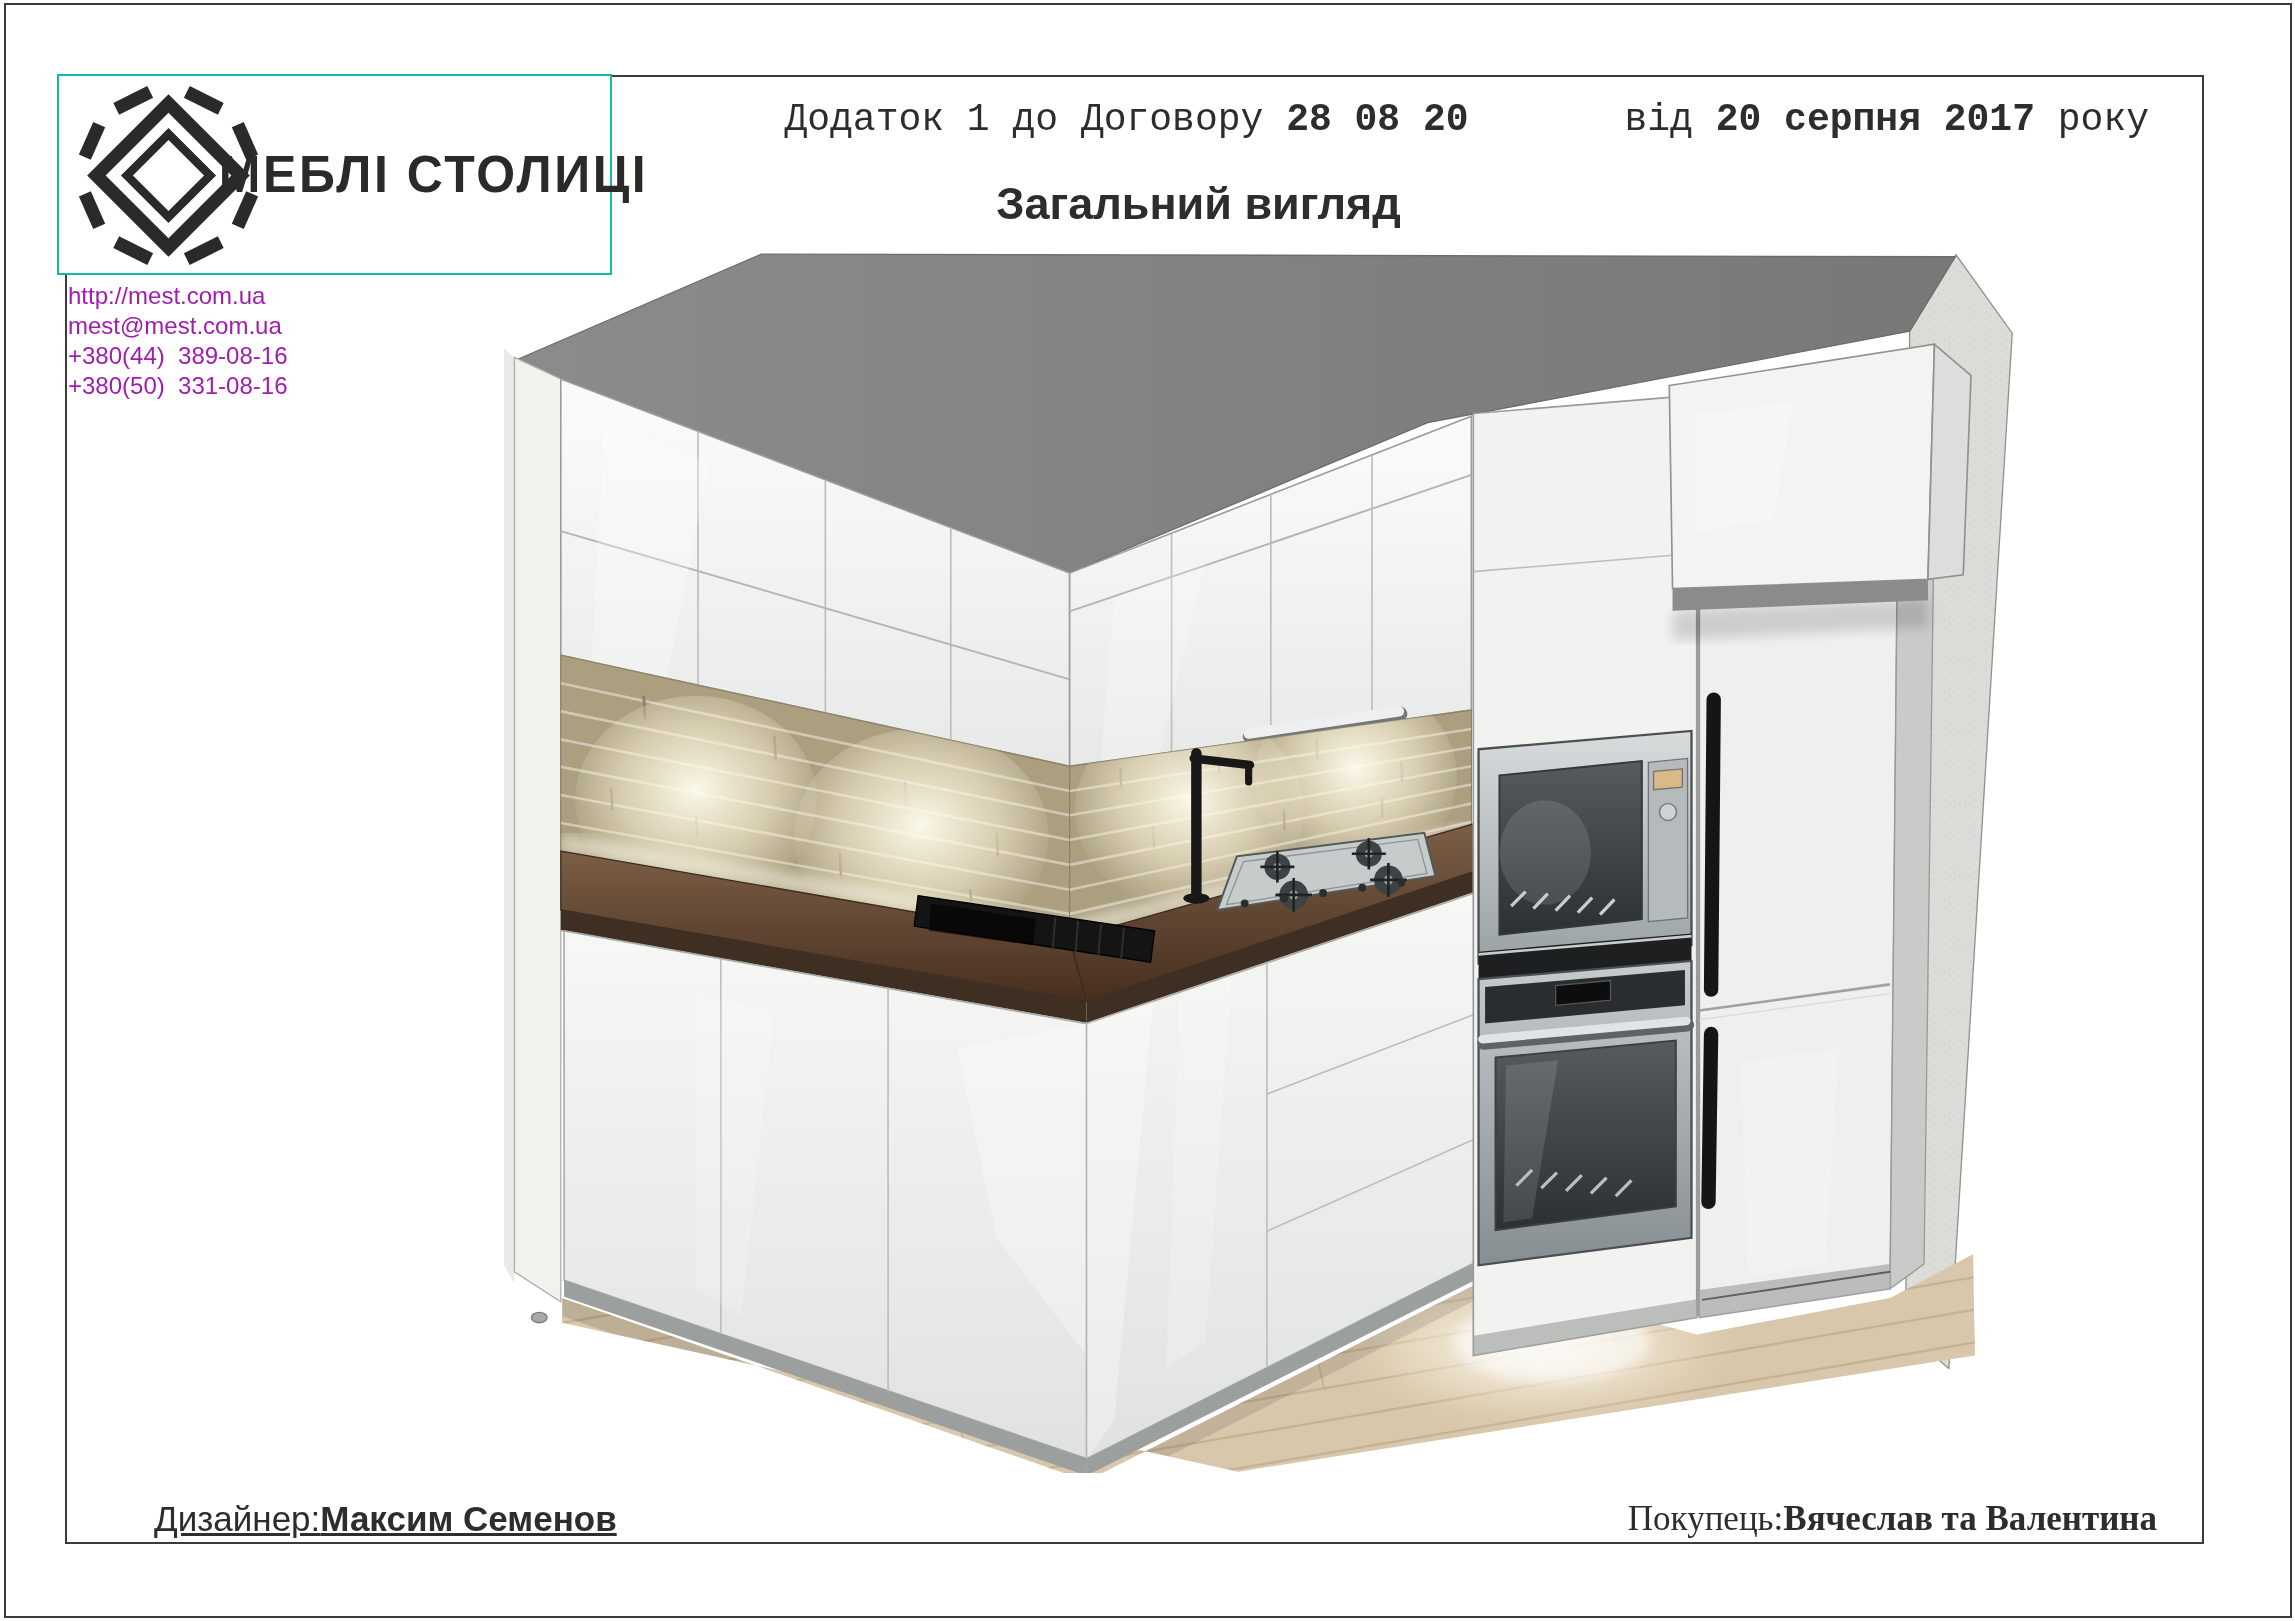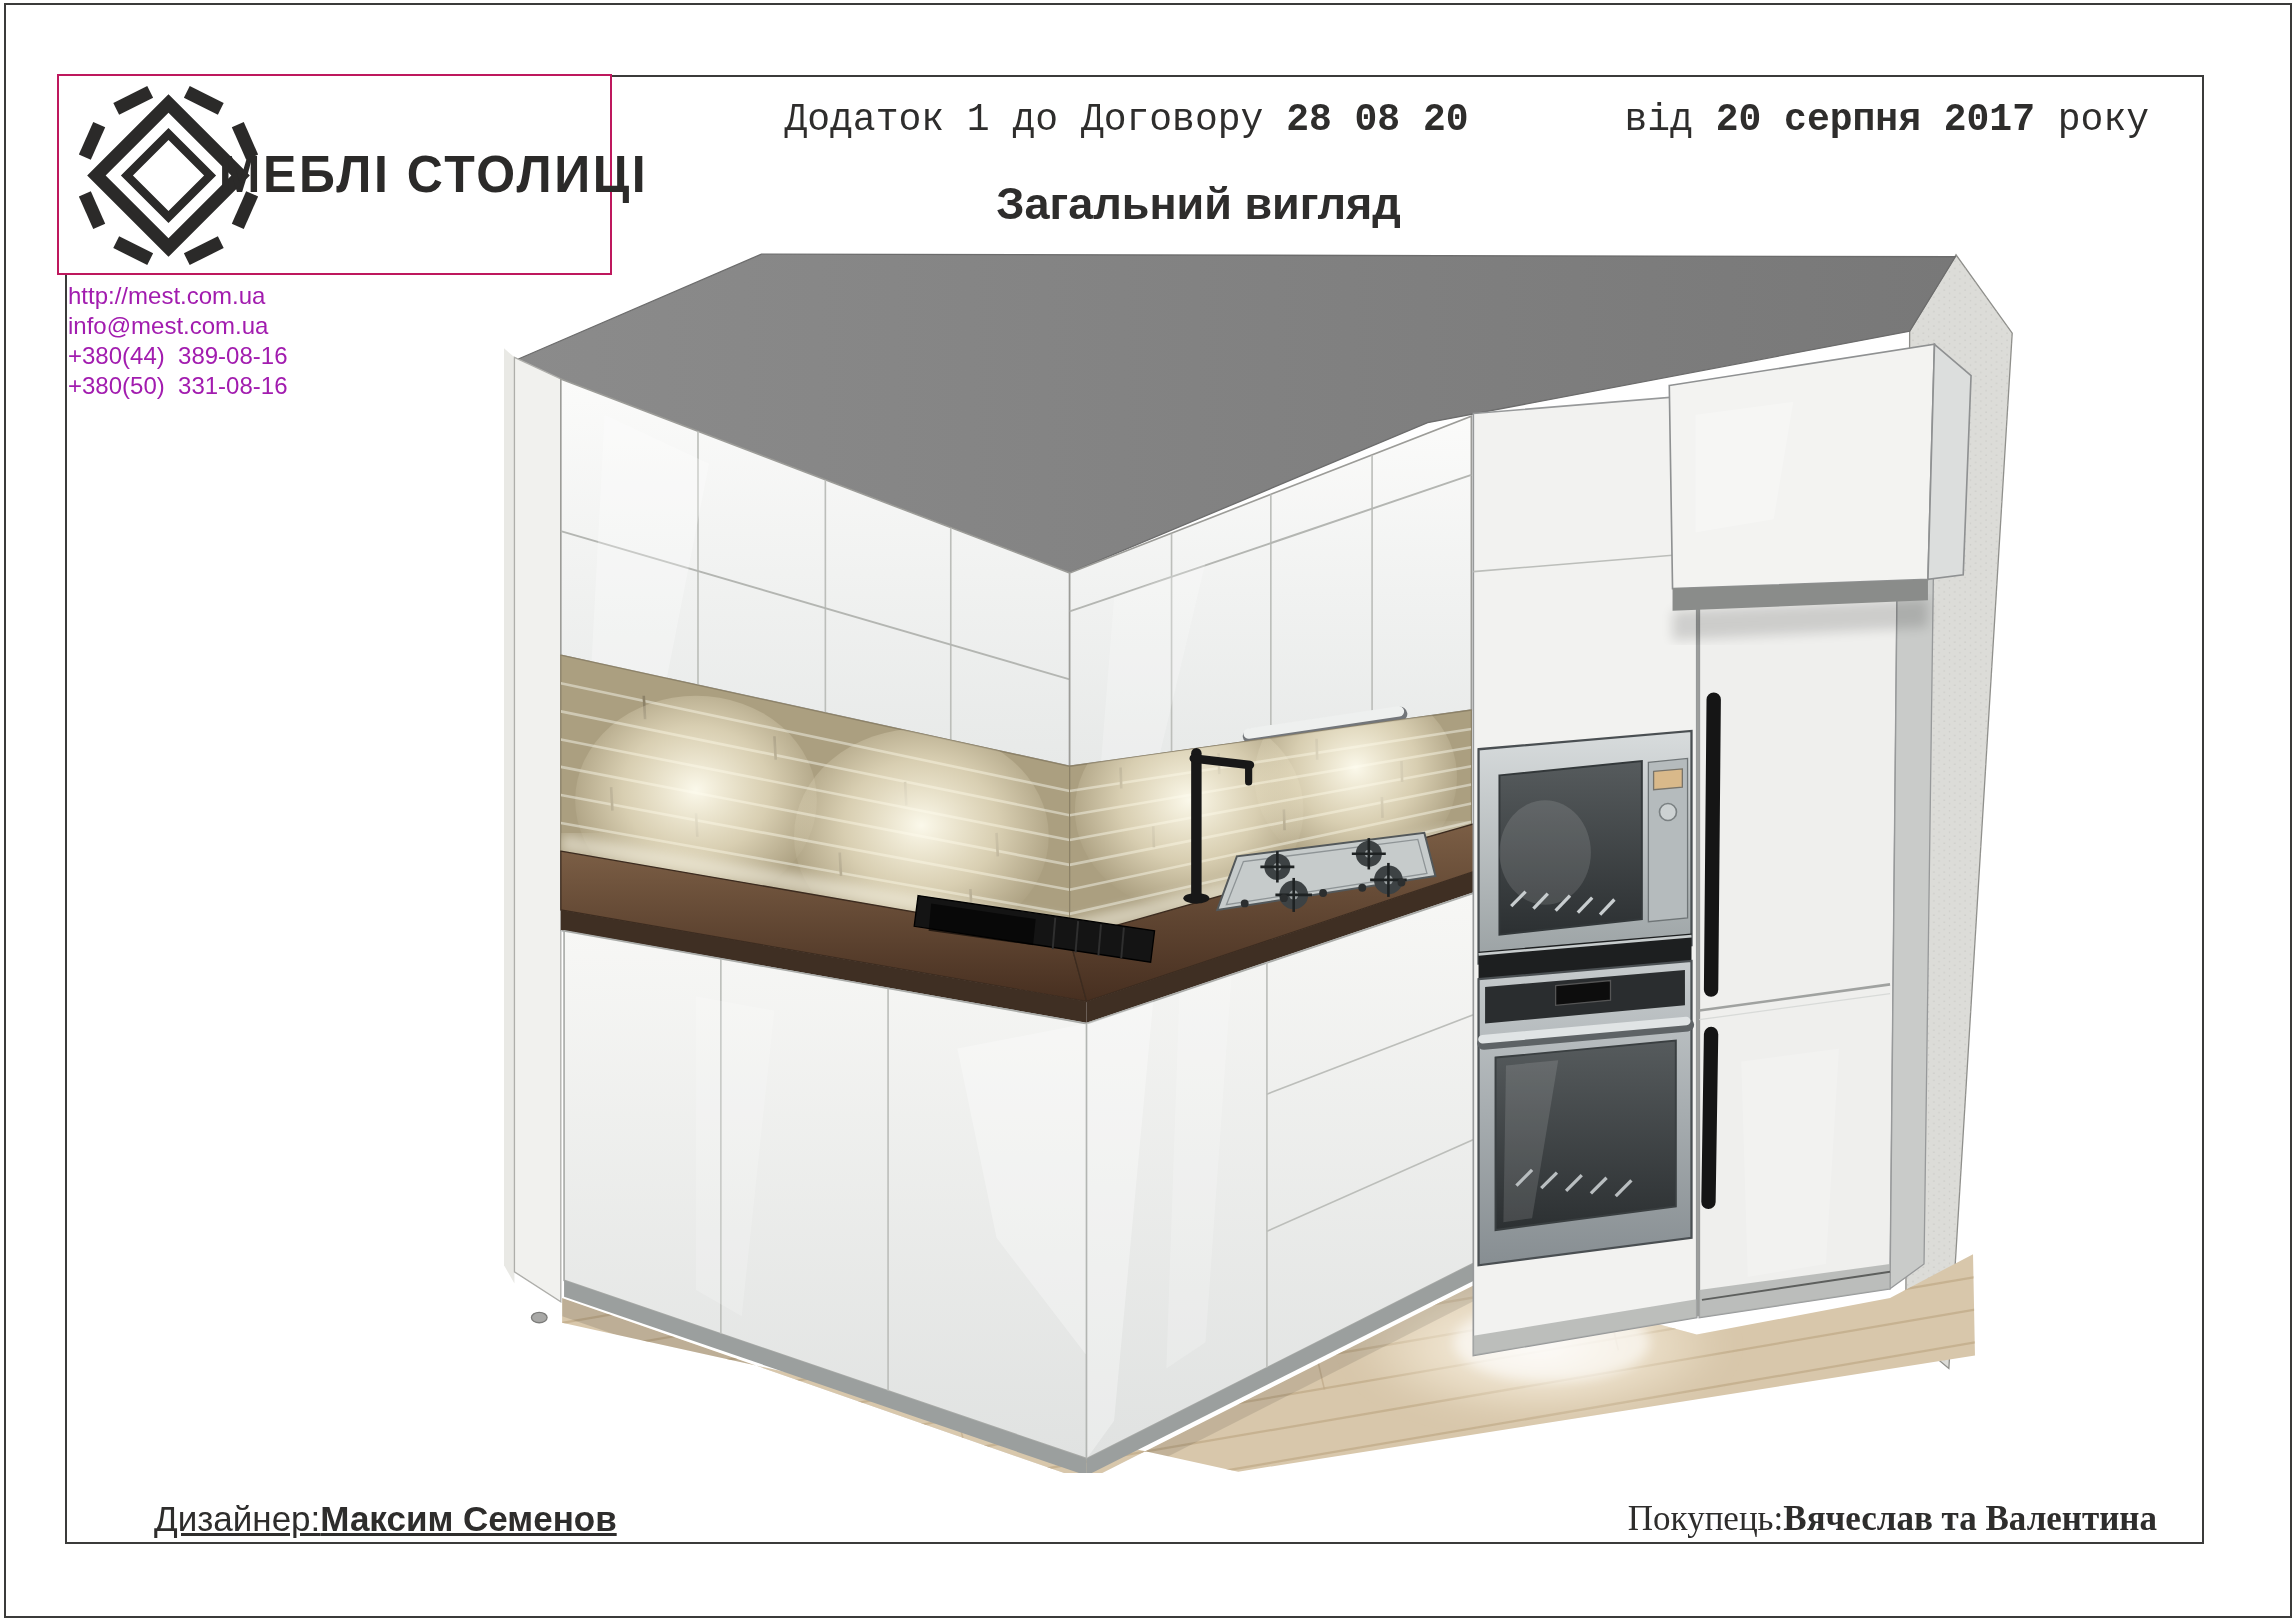--- a/index.html
+++ b/index.html
@@ -10,7 +10,7 @@
   .content-frame{position:absolute;left:65px;top:75px;width:2135px;height:1465px;
         border:2px solid #3b3b3a;background:#fff;}
   .logo-box{position:absolute;left:57px;top:74px;width:551px;height:197px;
-        border:2px solid #be185d;background:#fff;display:flex;align-items:center;}
+        border:2px solid #14b8a6;background:#fff;display:flex;align-items:center;}
   .logo-mark{position:absolute;left:18.3px;top:7.8px;width:183px;height:183px;}
   .logo-text{position:absolute;left:208px;top:0;width:333px;height:100%;
         display:flex;align-items:center;justify-content:center;

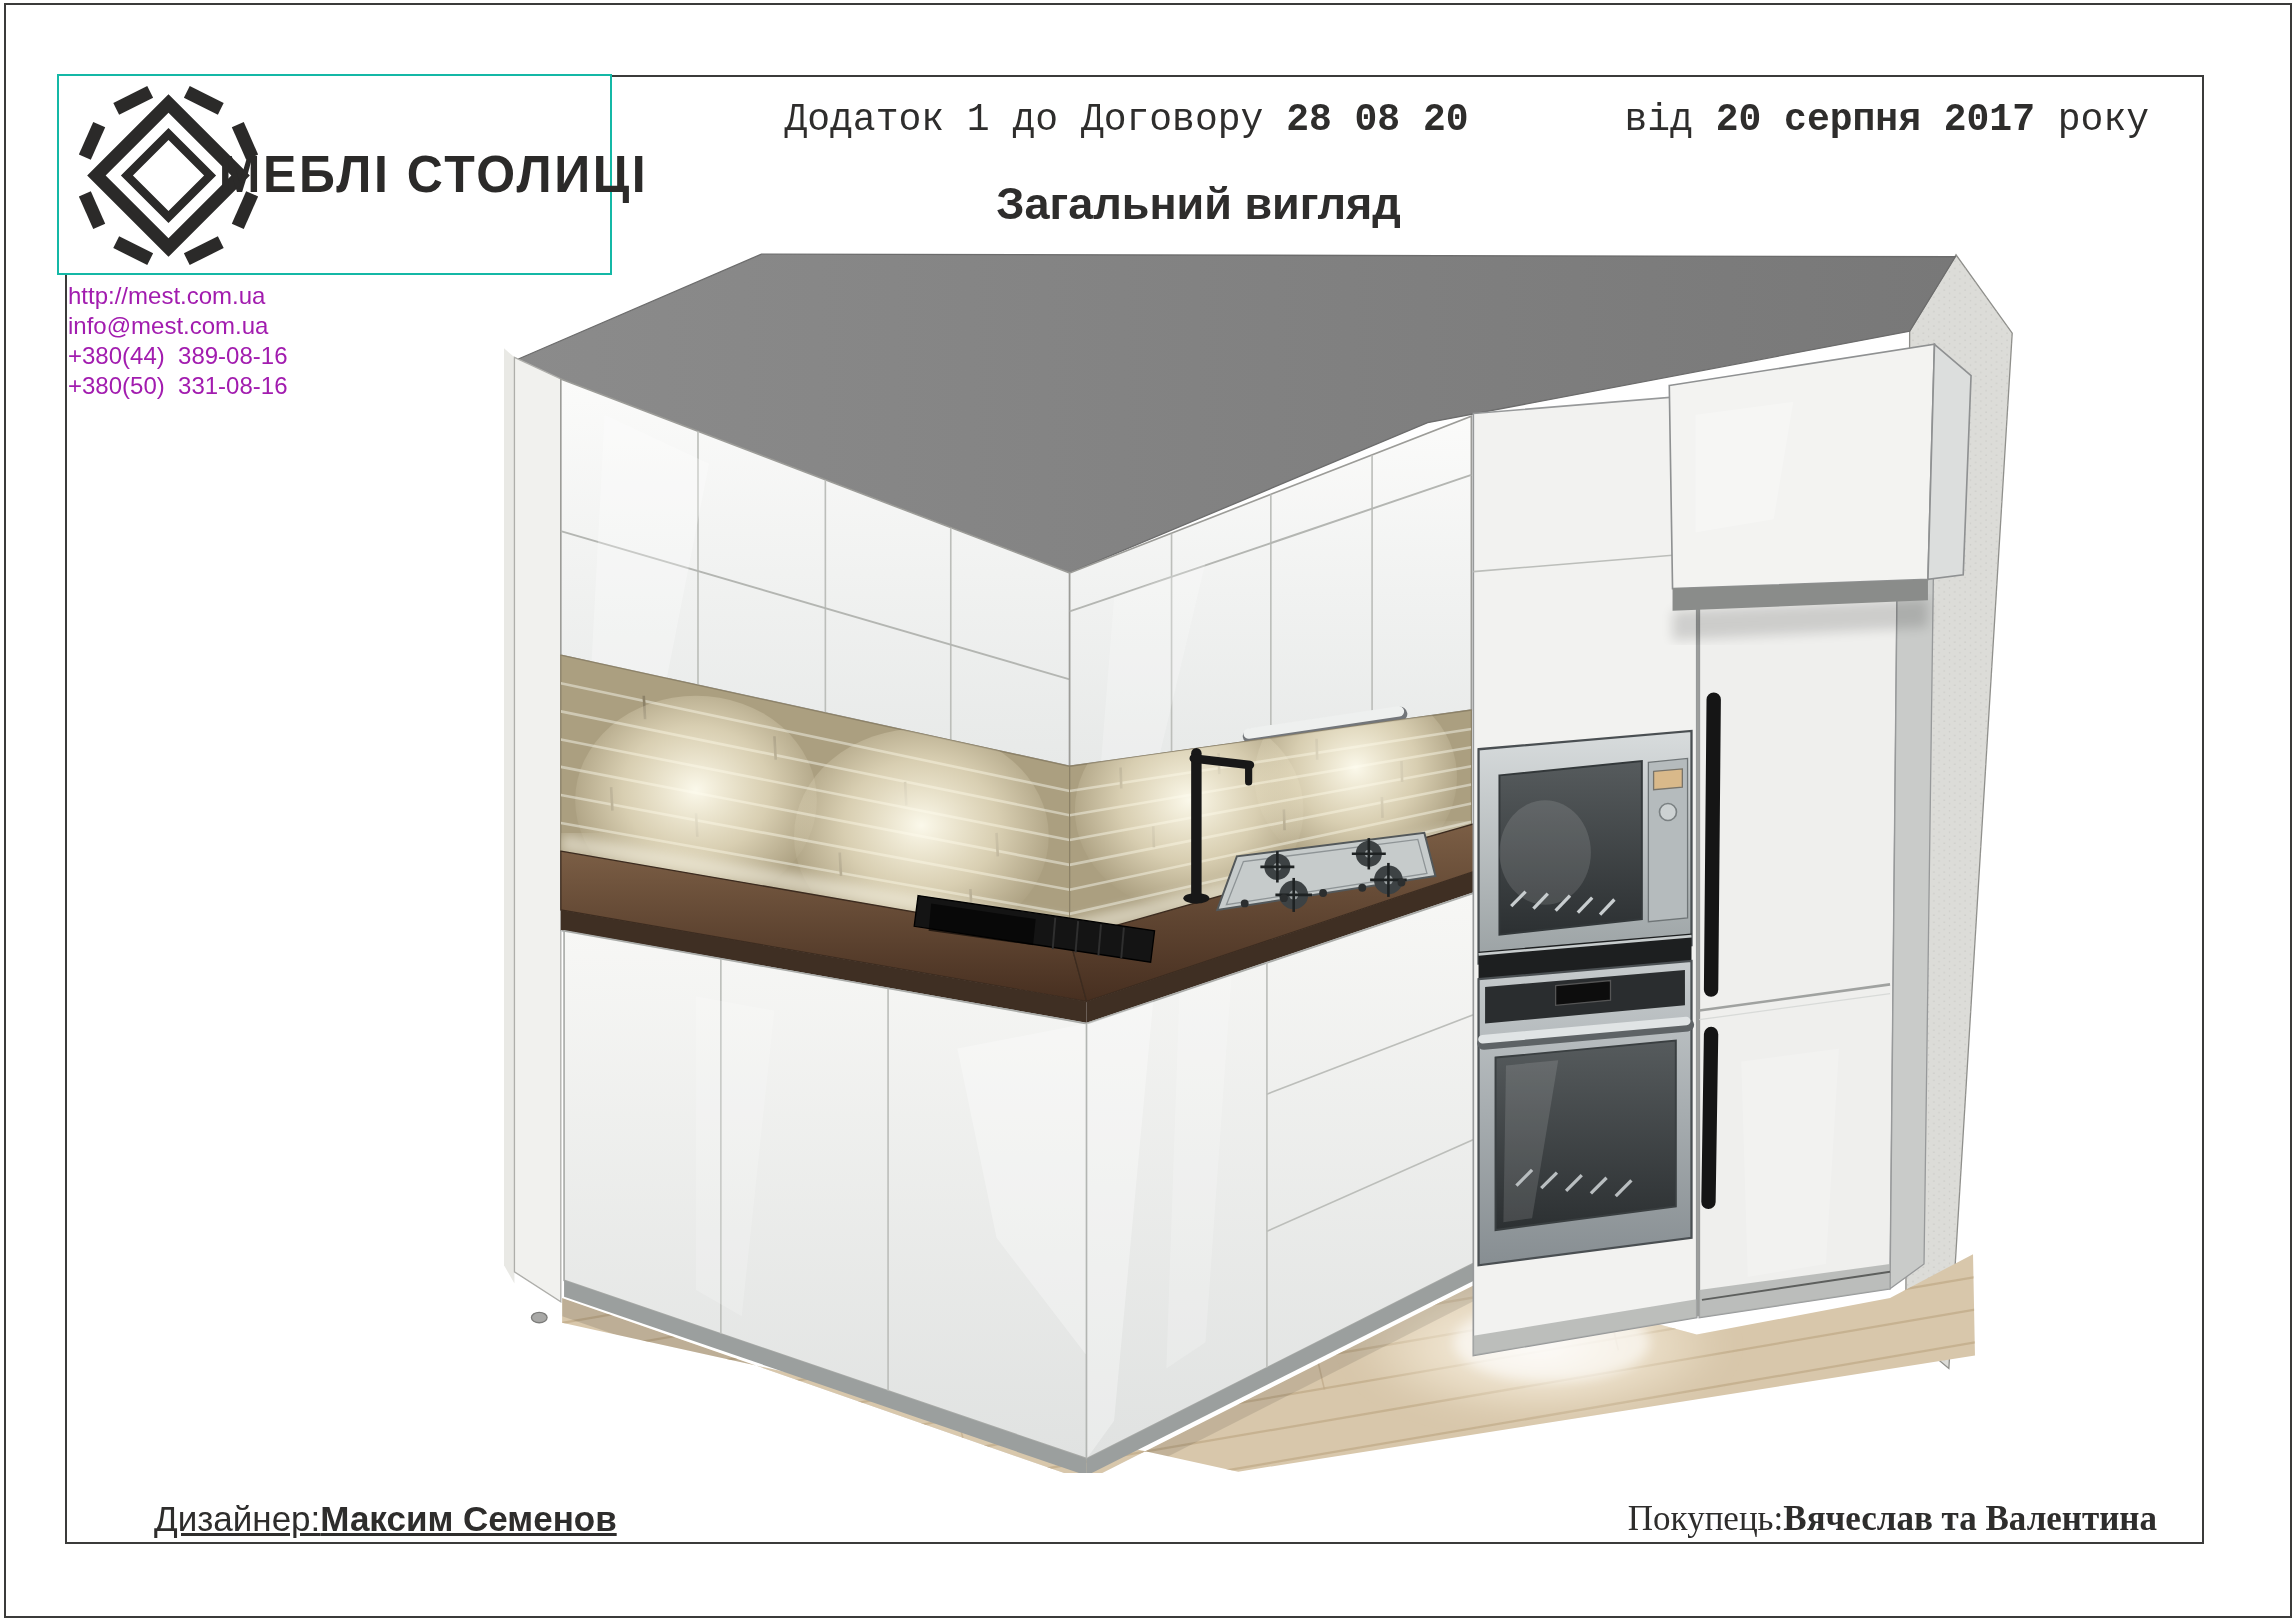--- a/index.html
+++ b/index.html
@@ -65,7 +65,7 @@
 
   <div class="contacts">
     <div>http://mest.com.ua</div>
-    <div>info@mest.com.ua</div>
+    <div>mest@mest.com.ua</div>
     <div>+380(44)&nbsp;&nbsp;389-08-16</div>
     <div>+380(50)&nbsp;&nbsp;331-08-16</div>
   </div>

